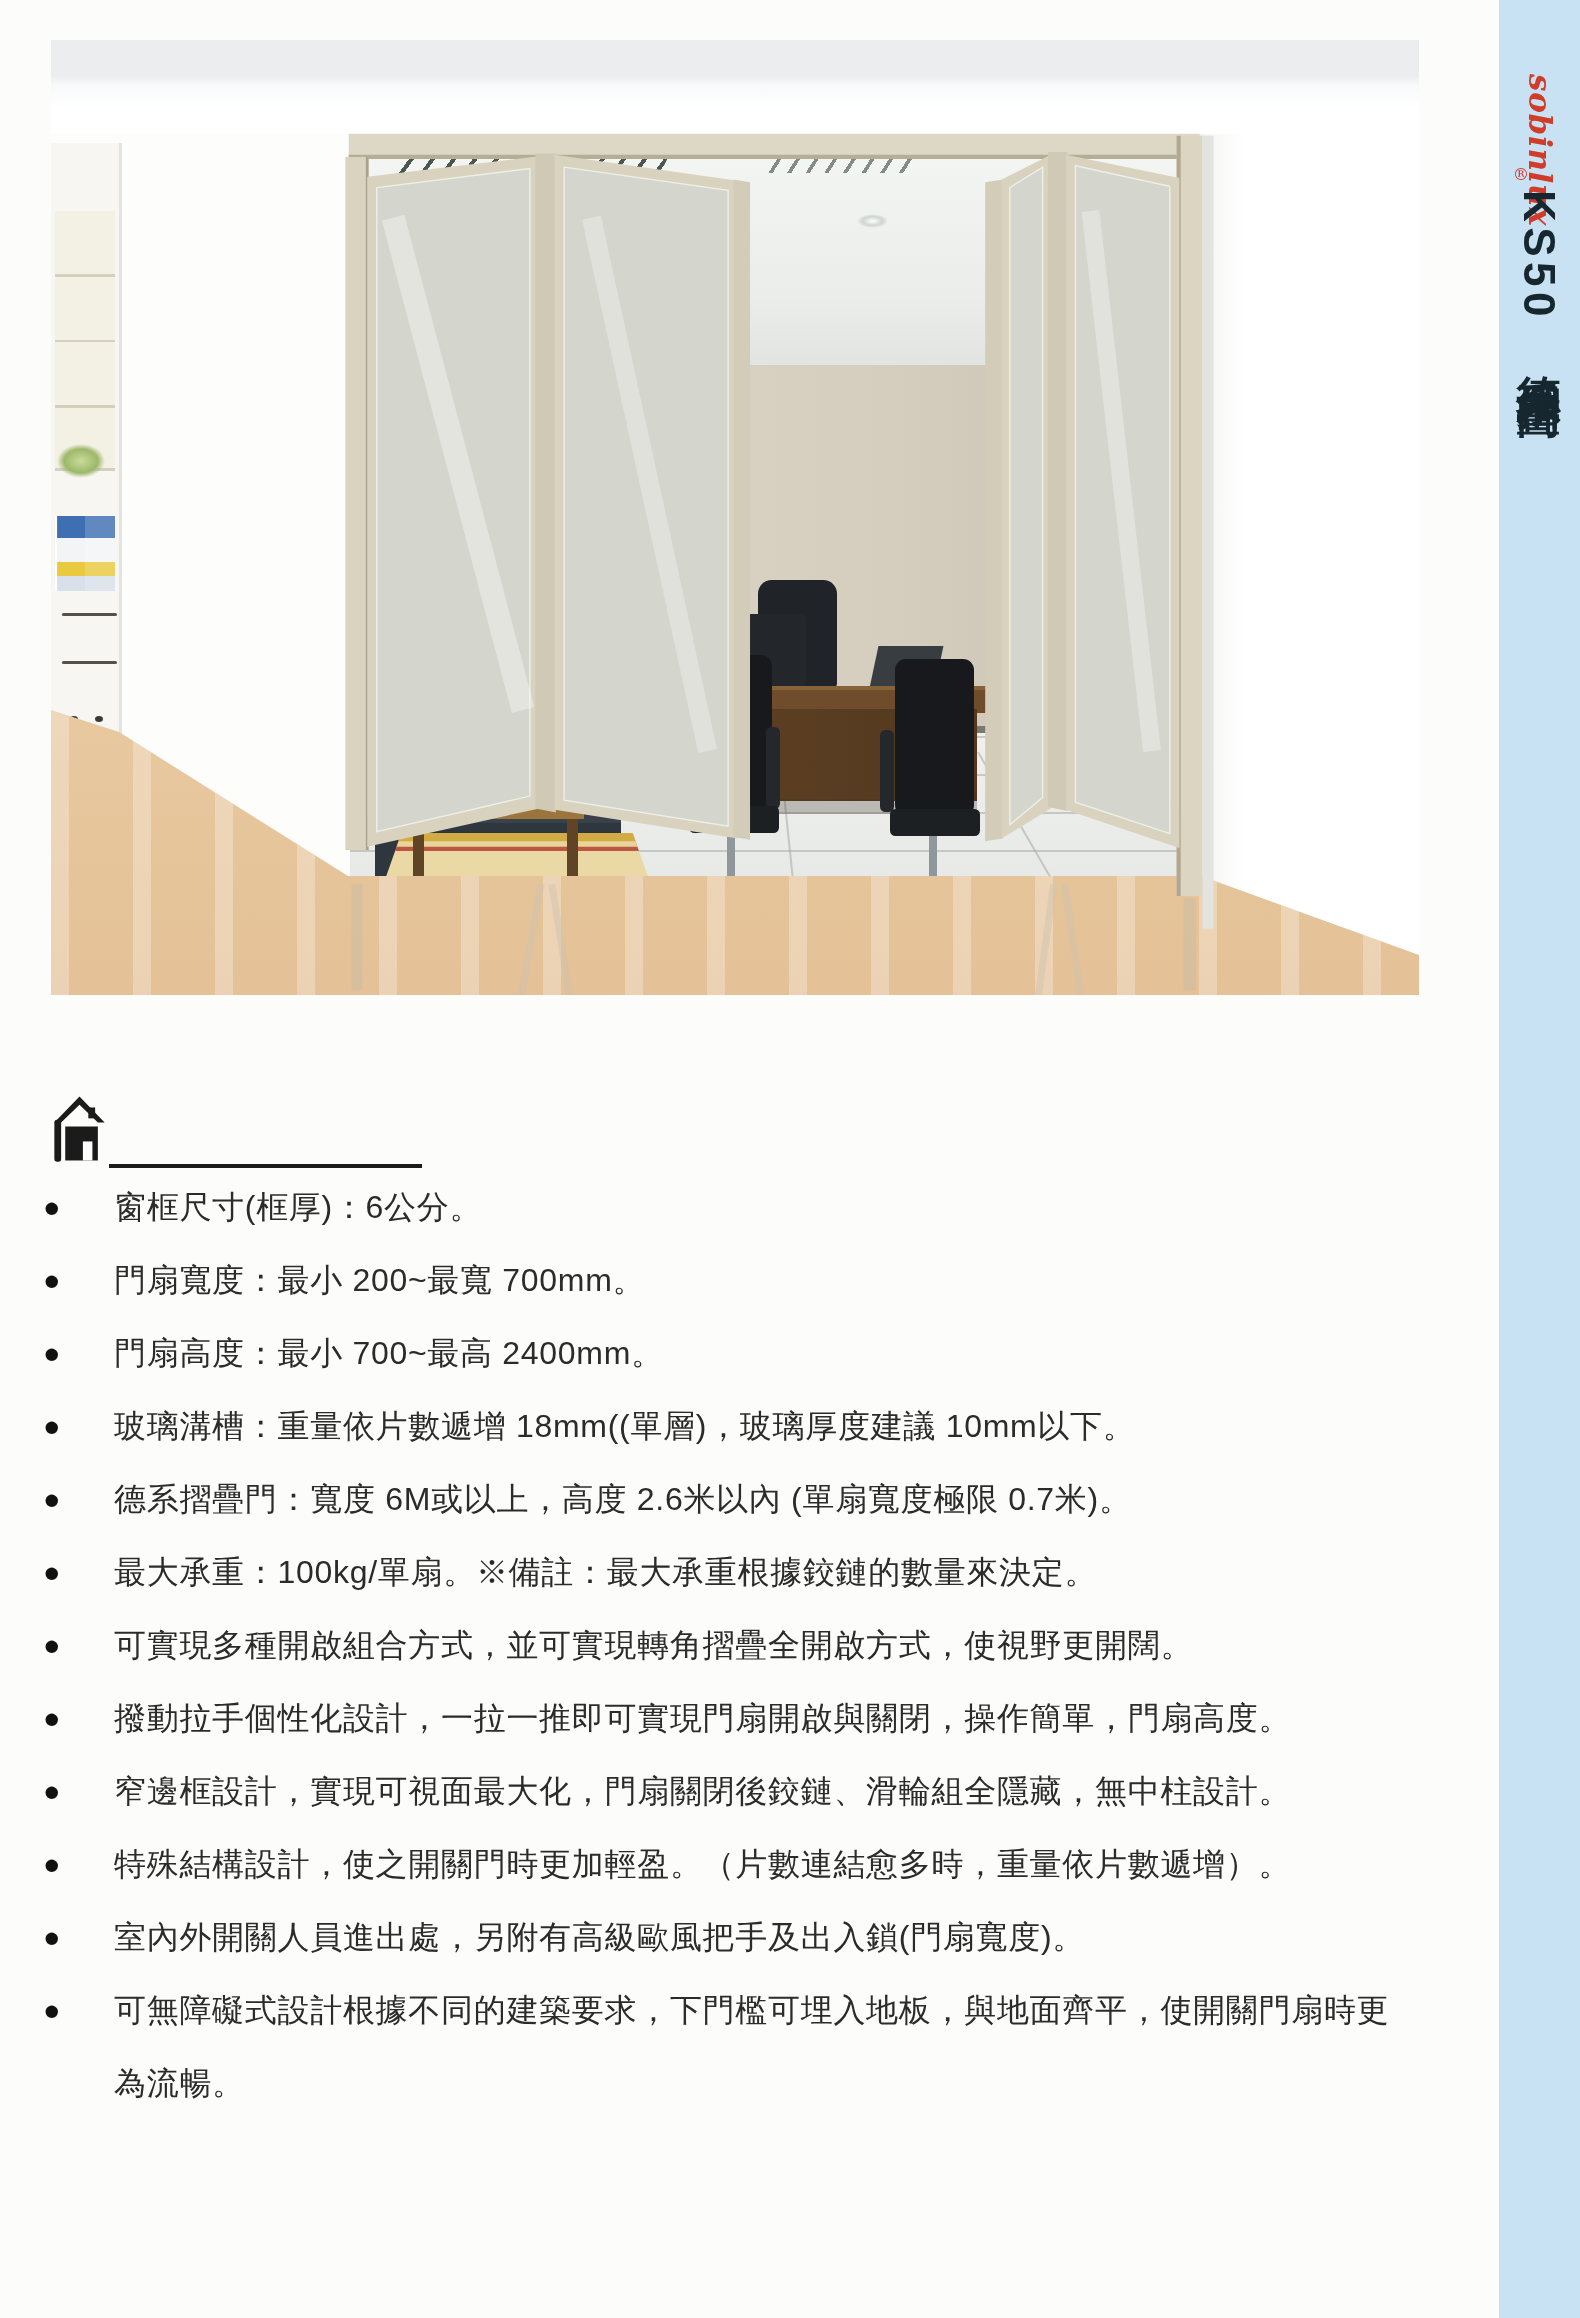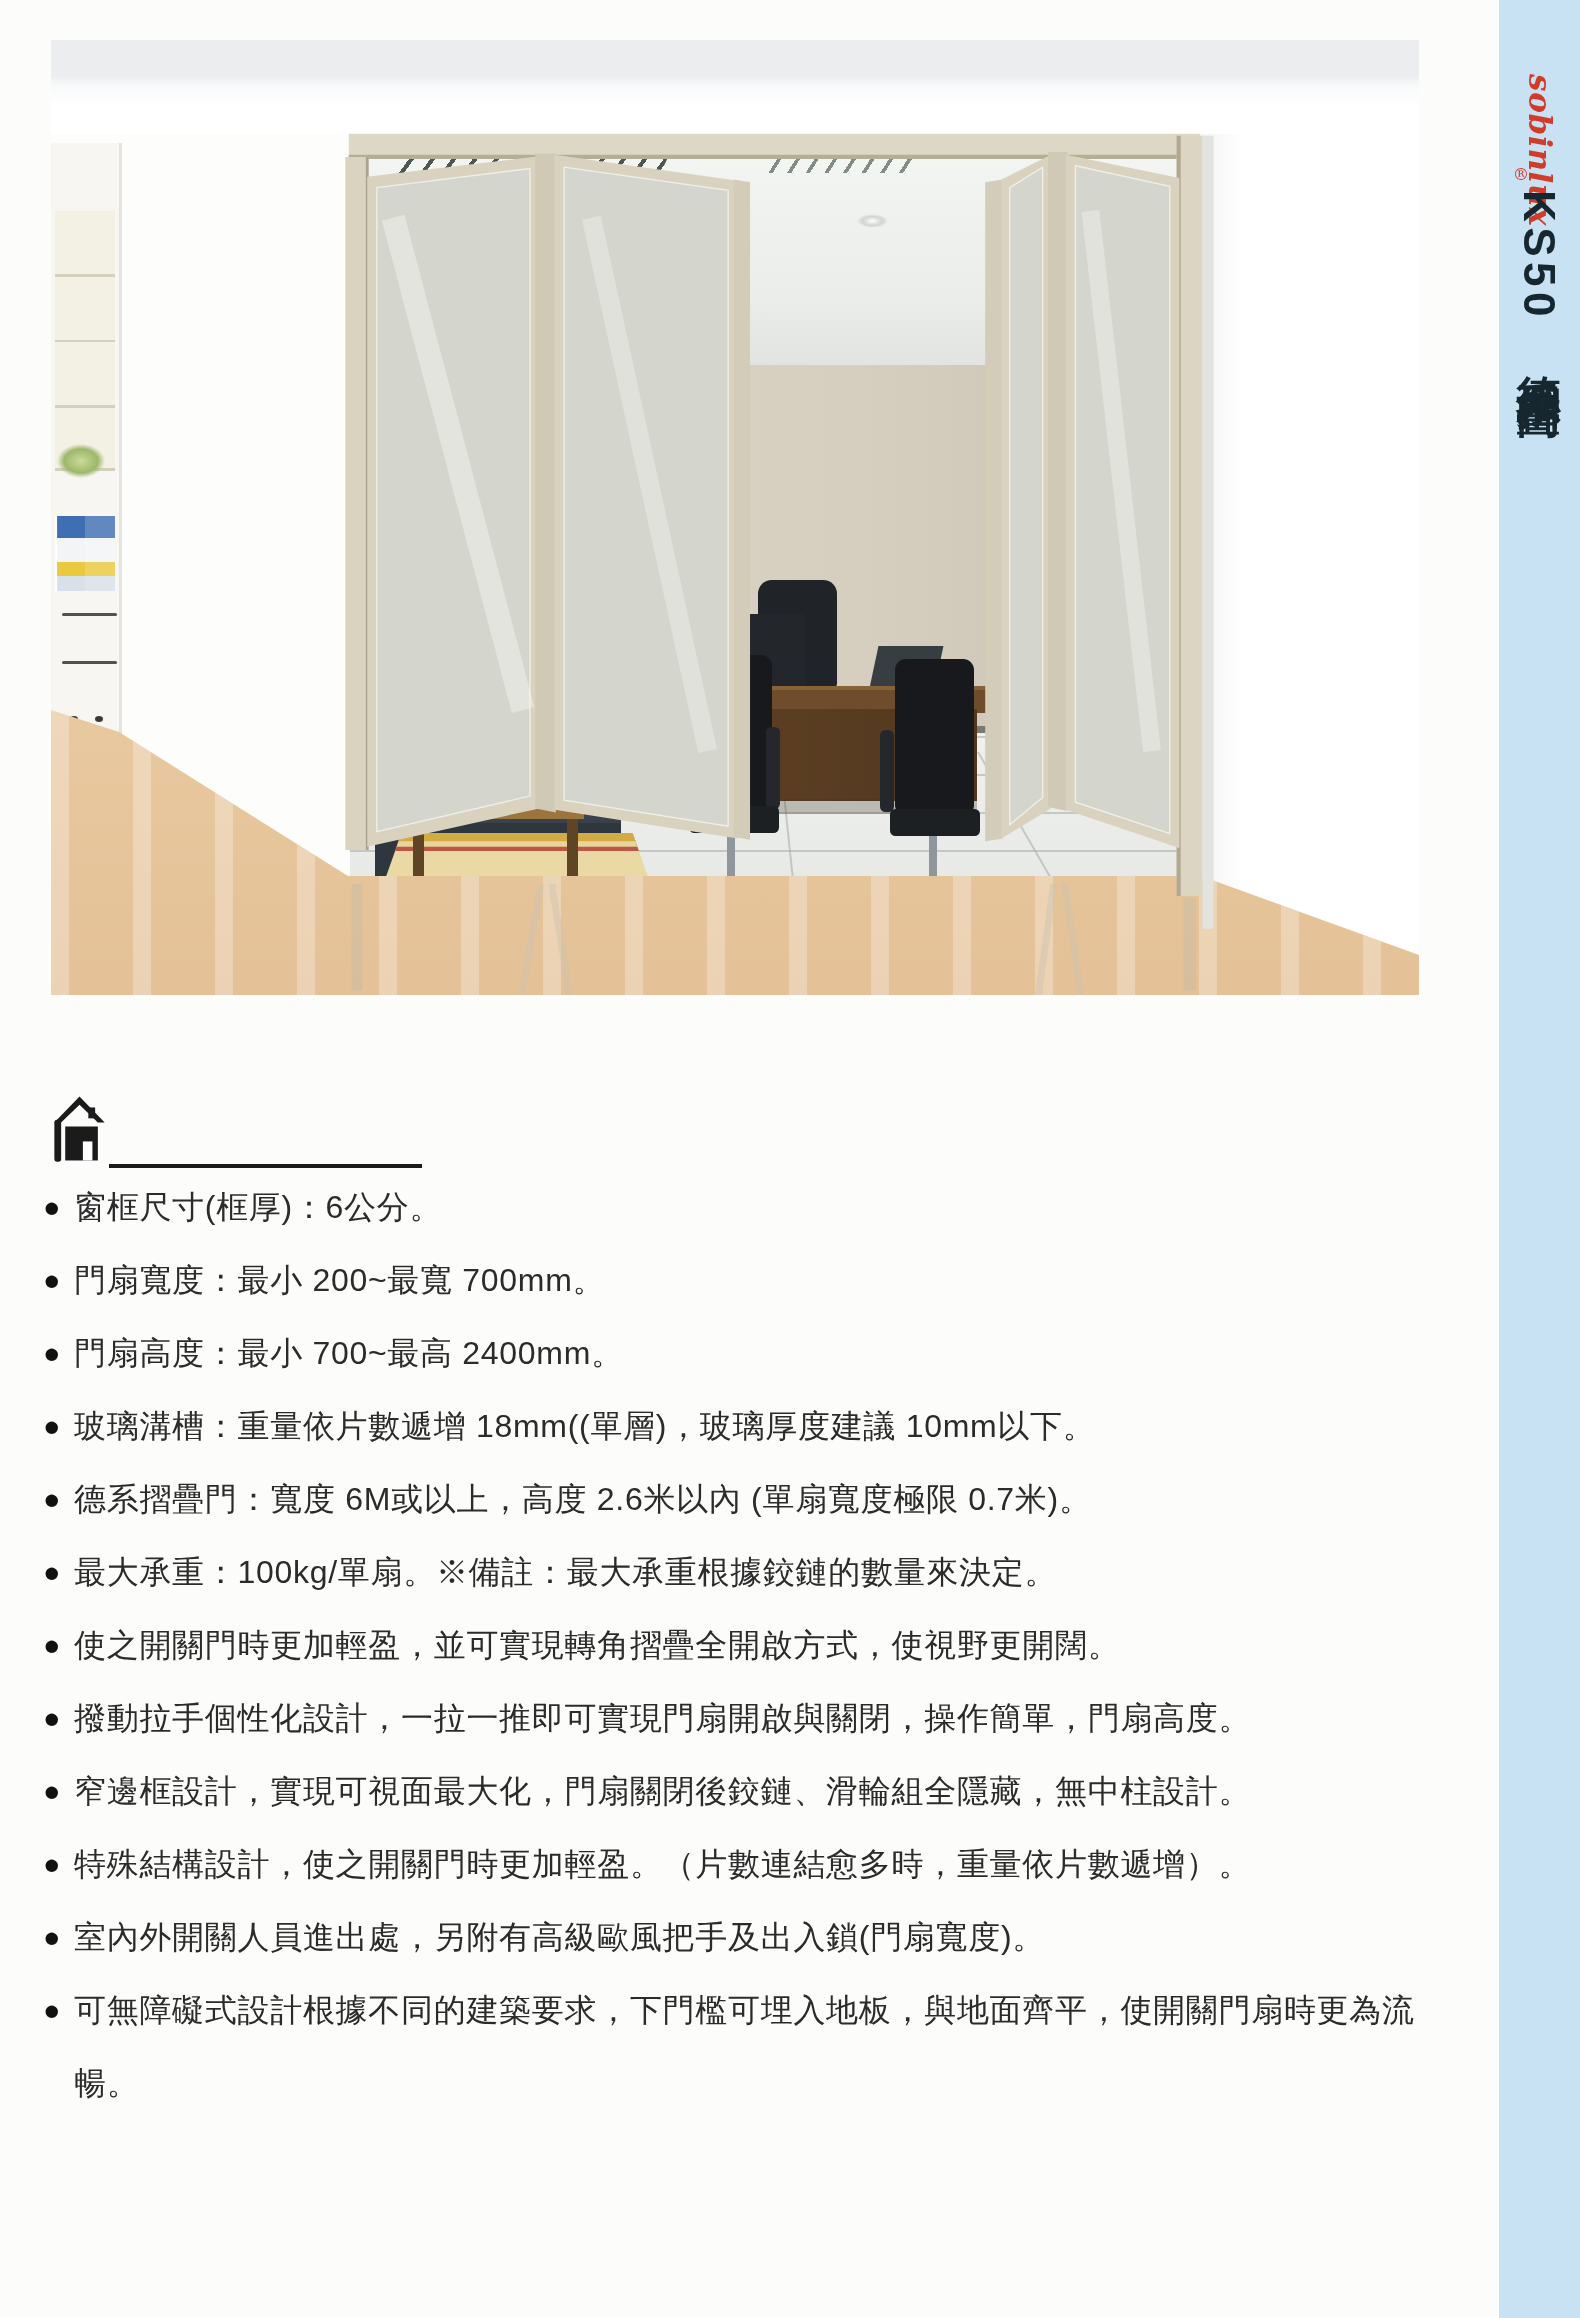--- a/index.html
+++ b/index.html
@@ -118,7 +118,7 @@
   .features{position:absolute;left:43px;top:1171px;width:1378px;list-style:none;margin:0;padding:0;}
   .features li{display:flex;align-items:flex-start;font-size:32px;line-height:73px;color:#2b2b2b;letter-spacing:0.7px;}
   .features .fb{flex:0 0 31px;font-size:29px;color:#111;}
-  .features .ft{flex:1;}
+  .features .ft{flex:1;margin-left:40px;}
 
   .page-num{position:absolute;left:0;top:2228px;width:1499px;text-align:center;
       font-size:34px;color:#3c4146;letter-spacing:4.1px;}

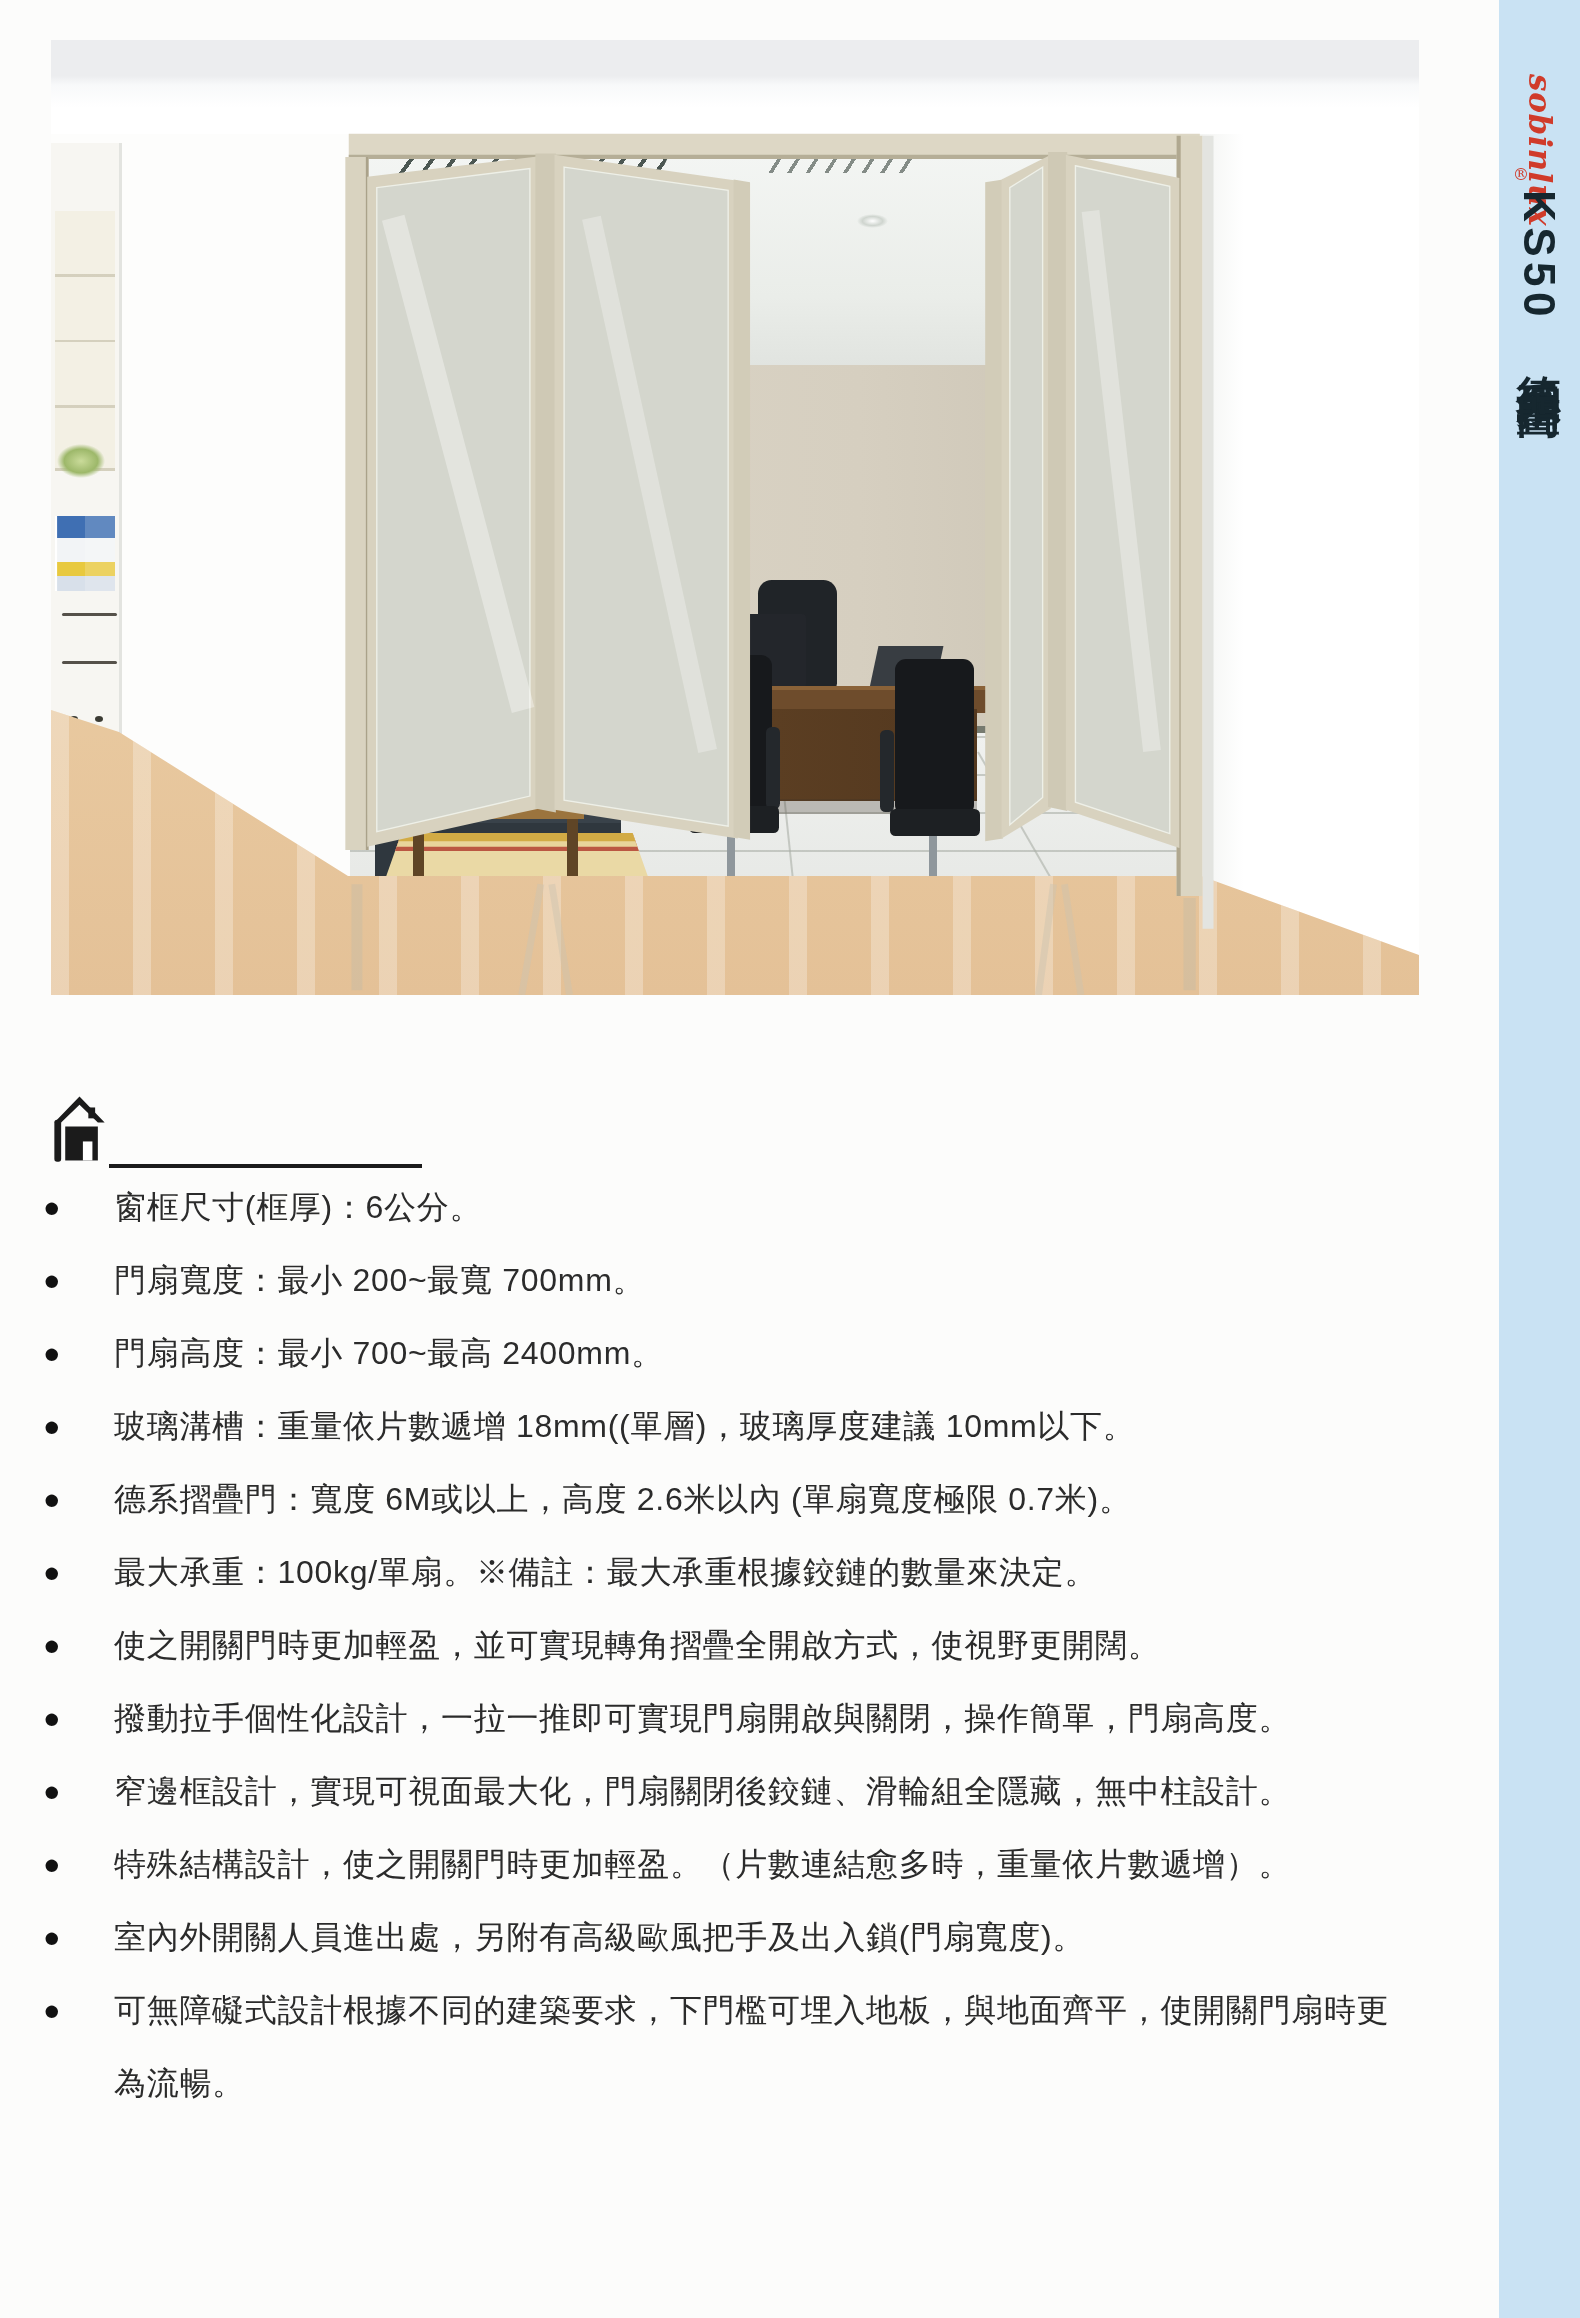--- a/index.html
+++ b/index.html
@@ -280,7 +280,7 @@
     </li>
       <li>
       <span class="fb">●</span>
-      <span class="ft">使之開關門時更加輕盈，並可實現轉角摺疊全開啟方式，使視野更開闊。</span>
+      <span class="ft">可實現多種開啟組合方式，並可實現轉角摺疊全開啟方式，使視野更開闊。</span>
     </li>
       <li>
       <span class="fb">●</span>

